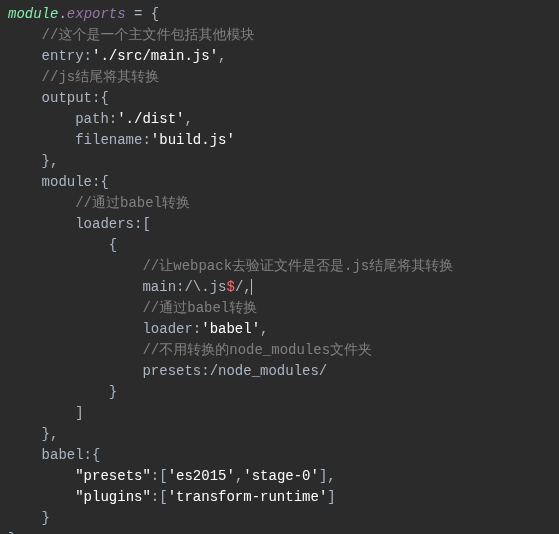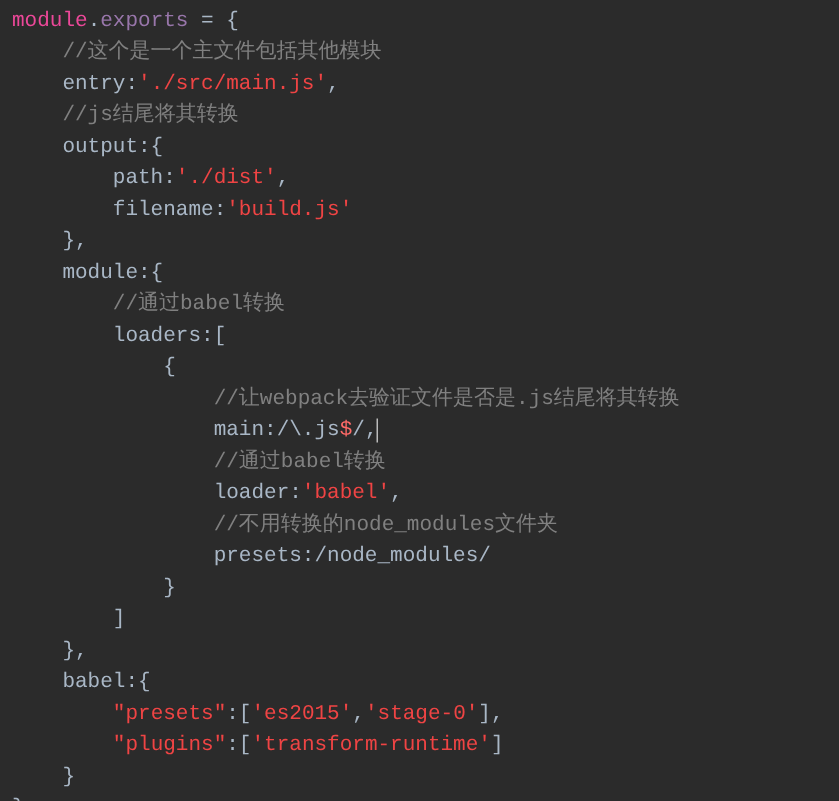--- a/index.html
+++ b/index.html
@@ -20,7 +20,7 @@
     white-space: pre;
     font-family: inherit;
   }
-  .kw { color: #ec4899; }
+  .kw { color: #86efac; font-style: italic; }
   .obj { color: #9876aa; }
   .op { color: #a9b7c6; }
   .prop { color: #a9b7c6; text-align: center; }

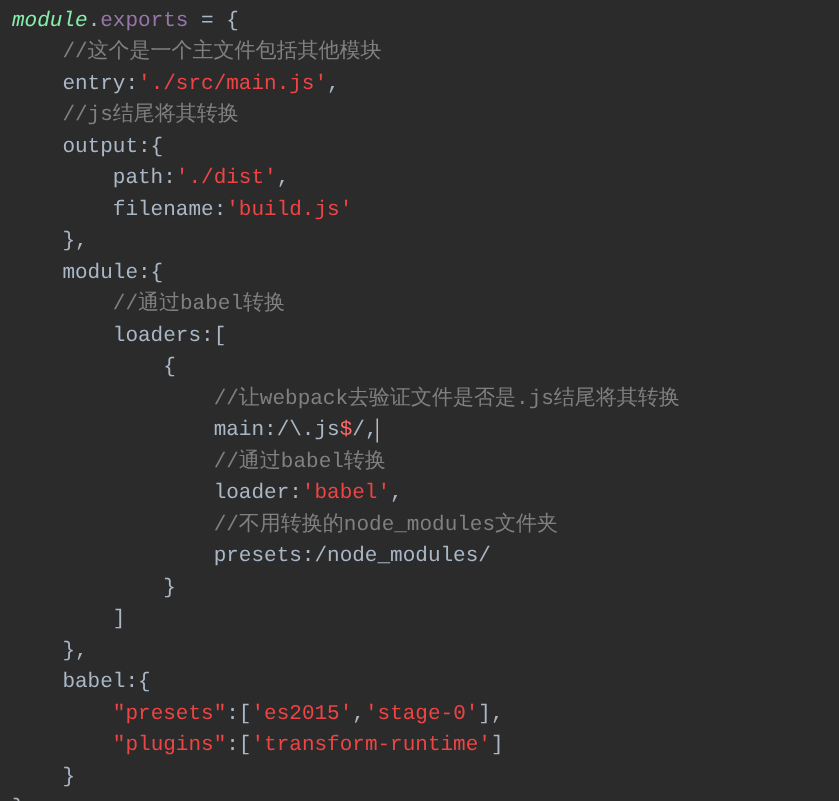--- a/index.html
+++ b/index.html
@@ -21,7 +21,7 @@
     font-family: inherit;
   }
   .kw { color: #86efac; font-style: italic; }
-  .obj { color: #9876aa; }
+  .obj { color: #9876aa; font-style: italic; }
   .op { color: #a9b7c6; }
   .prop { color: #a9b7c6; text-align: center; }
   .punc { color: #a9b7c6; }

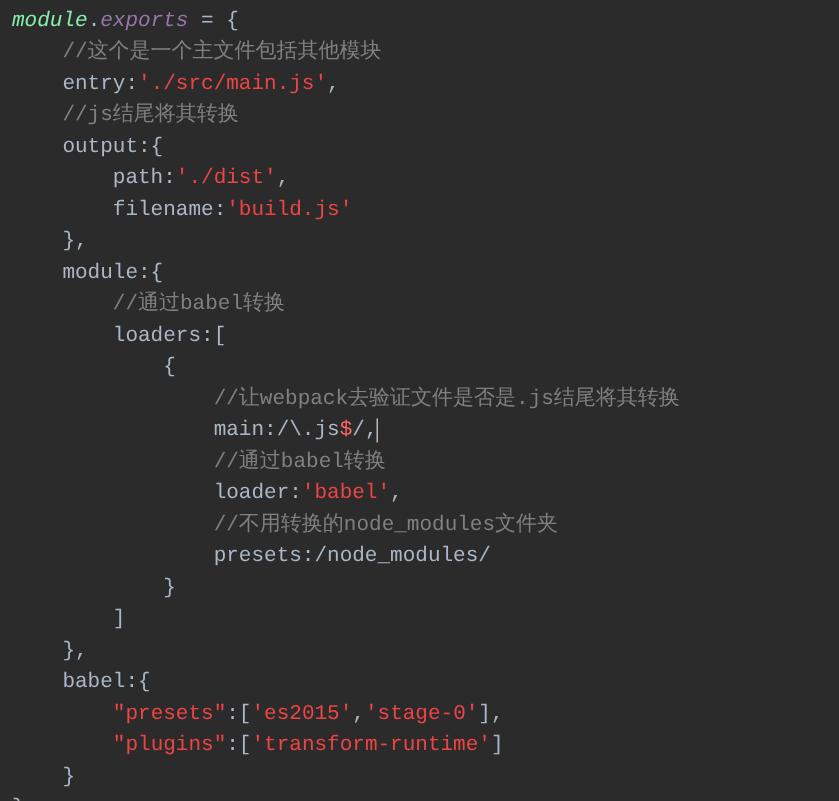--- a/index.html
+++ b/index.html
@@ -26,7 +26,7 @@
   .prop { color: #a9b7c6; text-align: center; }
   .punc { color: #a9b7c6; }
   .comment { color: #808080; margin-top: 44px; }
-  .str { color: #ef4444; }
+  .str { color: #ffffff; }
   .regex { color: #a9b7c6; }
   .regex-red { color: #ff6b68; }
   .regex-slash { color: #a9b7c6; }

